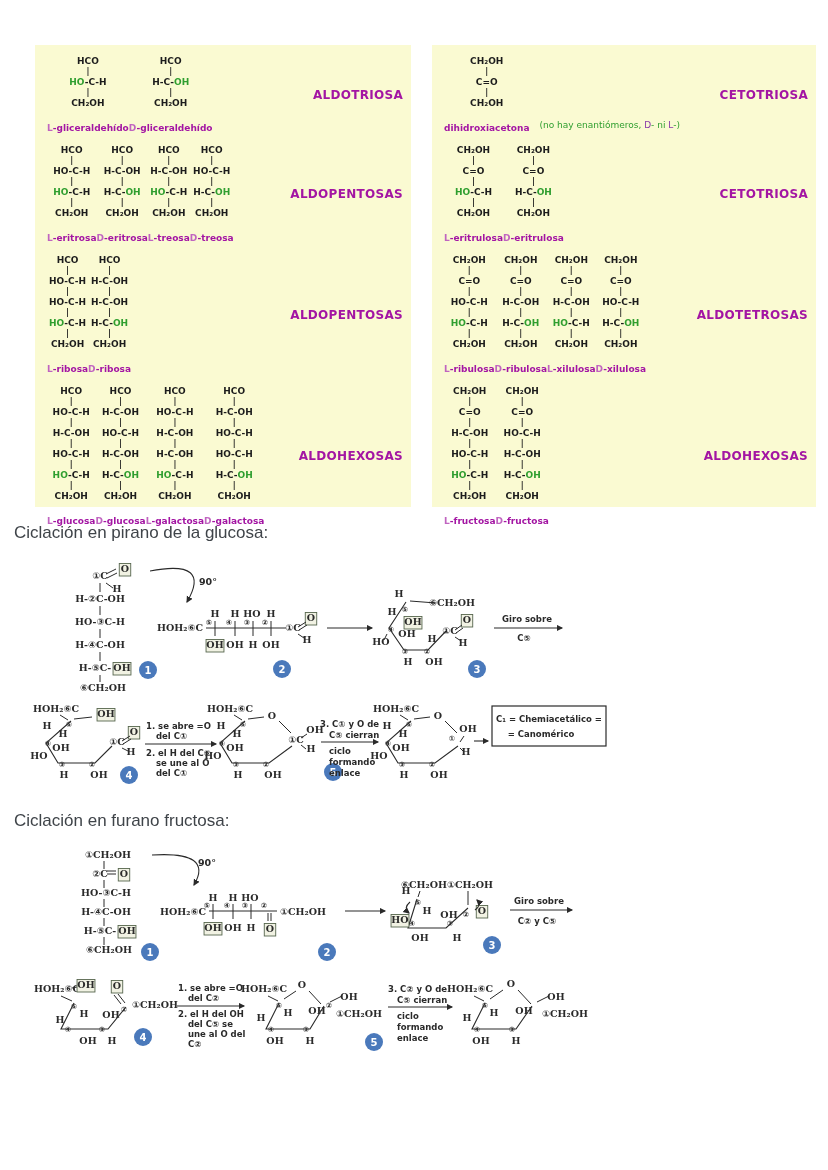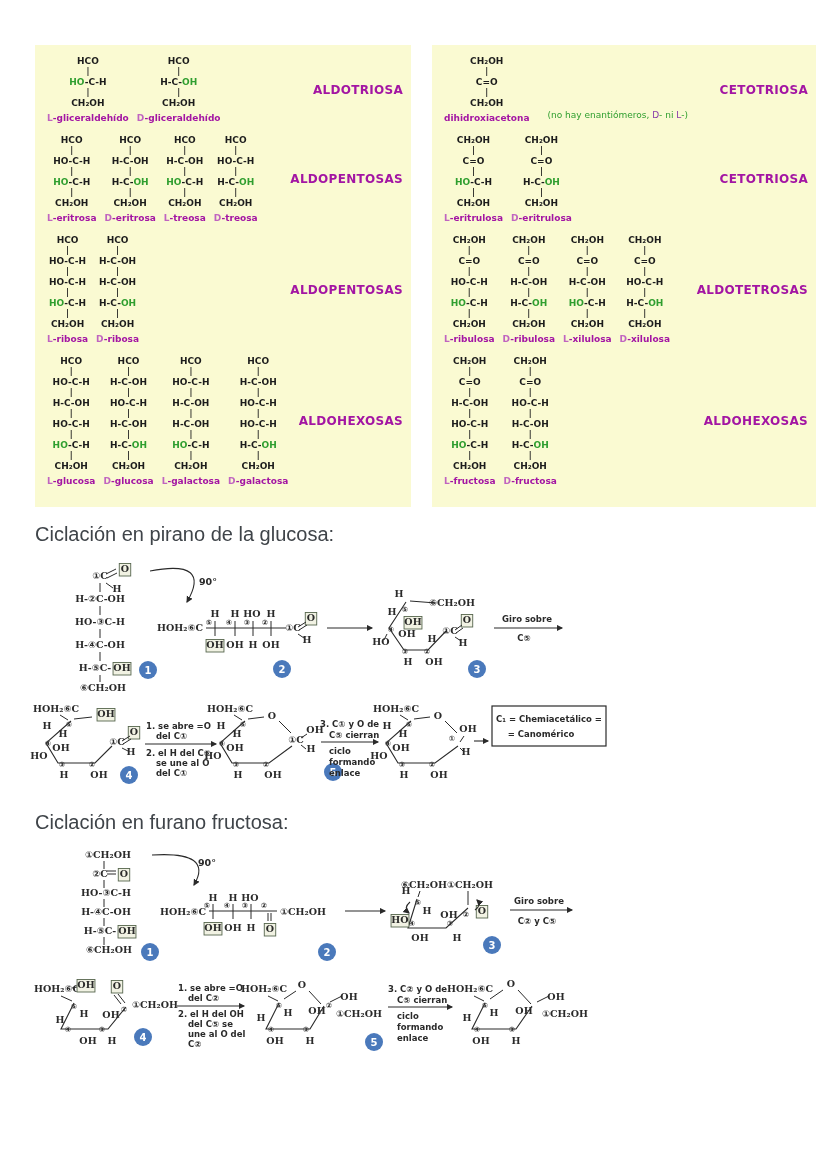--- a/index.html
+++ b/index.html
@@ -9,7 +9,7 @@
   .panel-left{left:35px;top:45px;width:376px;height:462px;}
   .panel-right{left:432px;top:45px;width:384px;height:462px;}
   .prow{display:flex;align-items:center;margin-bottom:10px;}
-  .mols{display:flex;gap:8px;align-items:flex-end;flex:1;min-width:0;}
+  .mols{display:flex;align-items:flex-end;flex:1;min-width:0;}
   .mol{display:flex;flex-direction:column;align-items:center;font-weight:bold;font-size:9px;
        color:#1c1c1c;white-space:nowrap;}
   .fl{line-height:13px;}

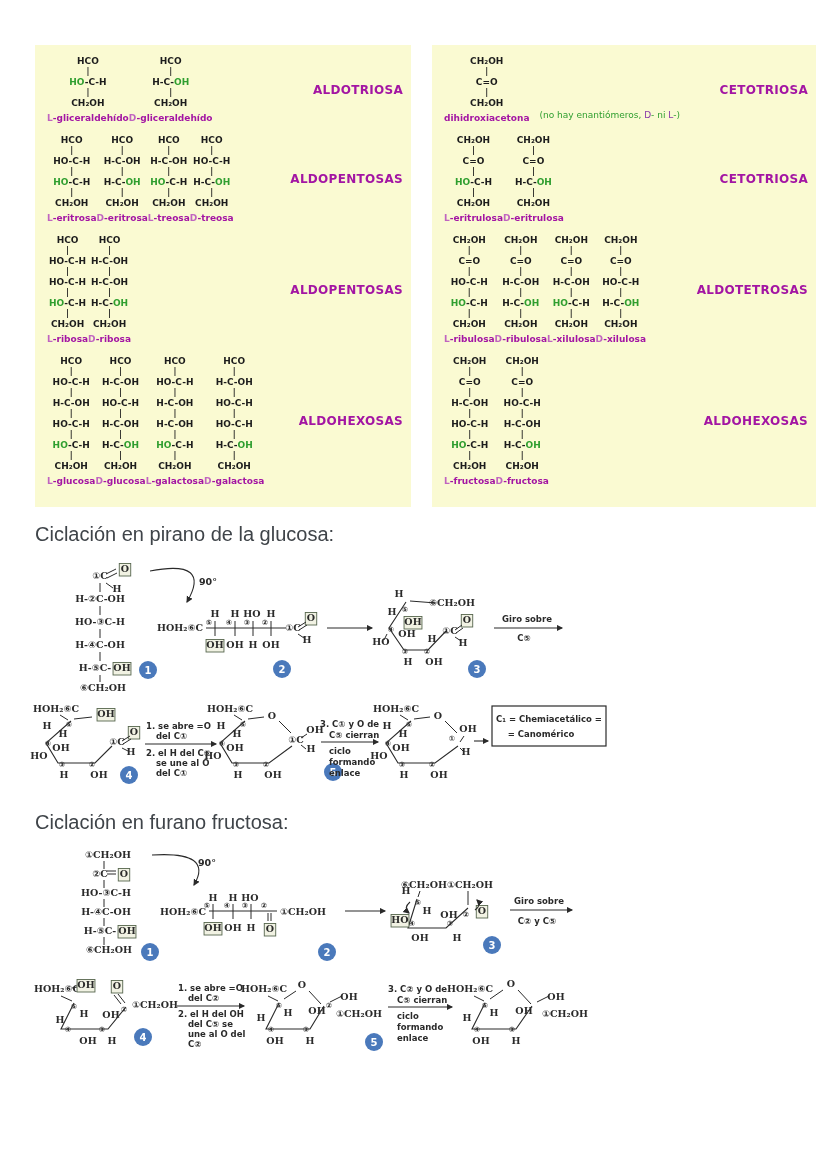--- a/index.html
+++ b/index.html
@@ -14,7 +14,7 @@
        color:#1c1c1c;white-space:nowrap;}
   .fl{line-height:13px;}
   .vb{line-height:8px;font-size:8px;}
-  .mname{margin-top:3px;font-size:9px;line-height:11px;}
+  .mname{margin-top:13px;font-size:9px;line-height:11px;}
   .g{color:#2f9e2f;}
   .pfx{color:#c064c0;}
   .nm{color:#a315a3;}

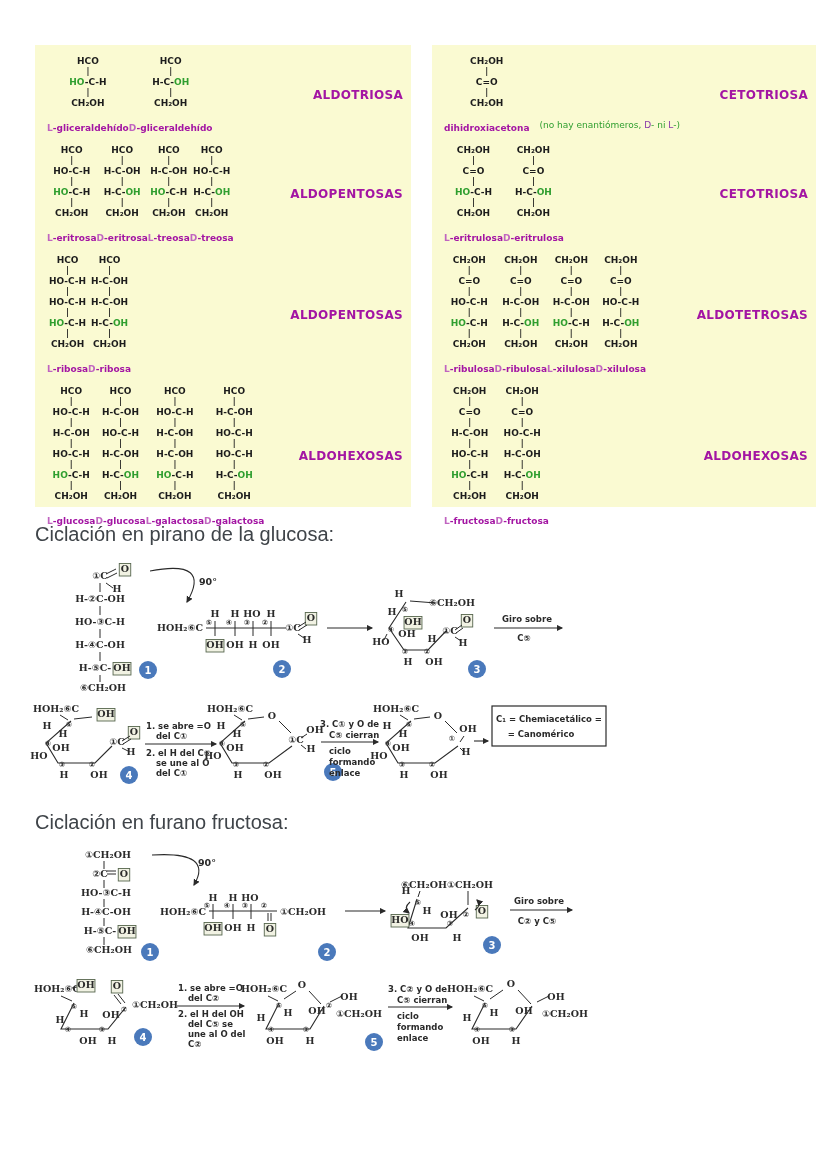--- a/index.html
+++ b/index.html
@@ -23,8 +23,8 @@
   .plabel{font-size:12px;font-weight:bold;color:#a315a3;white-space:nowrap;margin-left:auto;
           padding-left:3px;letter-spacing:.3px;}
   .note{font-size:9px;font-weight:normal;margin-left:10px;margin-bottom:4px;white-space:nowrap;}
-  .heading{position:absolute;left:35px;font-family:"Liberation Sans",sans-serif;
-           font-size:20px;color:#3f4449;}
+  .heading{position:absolute;left:14px;font-family:"Liberation Sans",sans-serif;
+           font-size:17px;color:#3f4449;}
   svg.fig{position:absolute;left:0;width:828px;display:block;}
 </style>
 </head>

